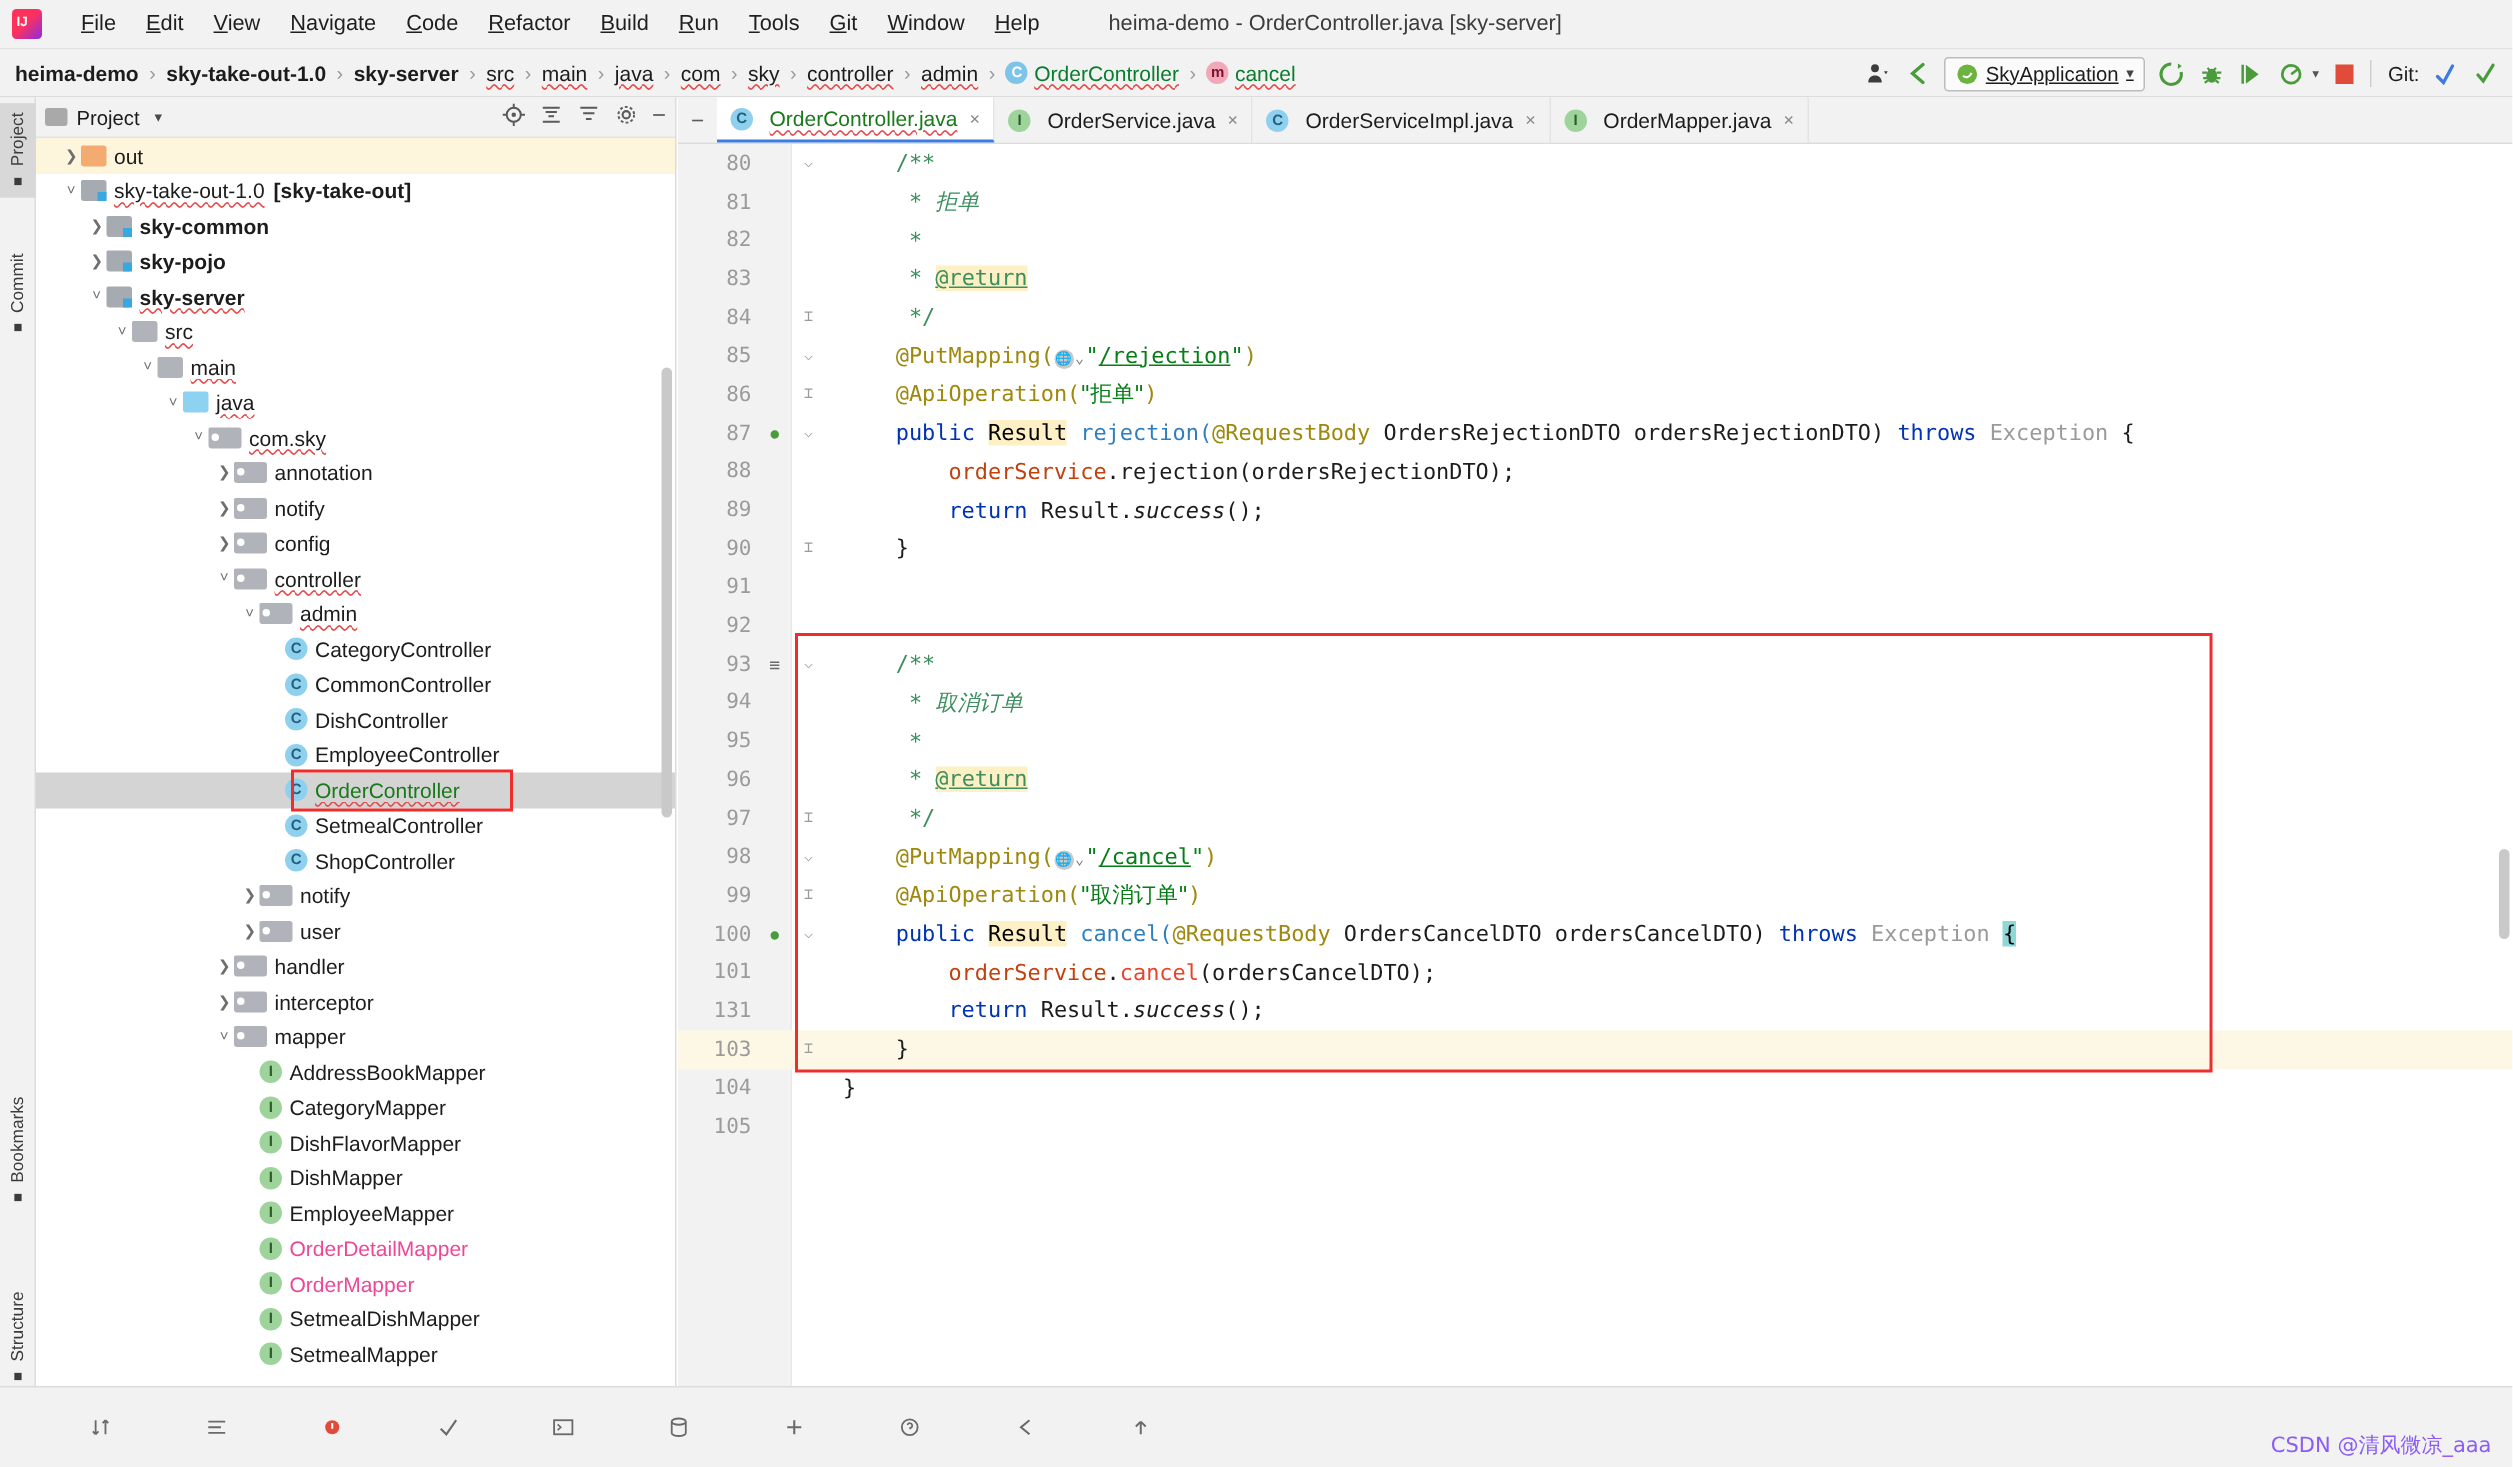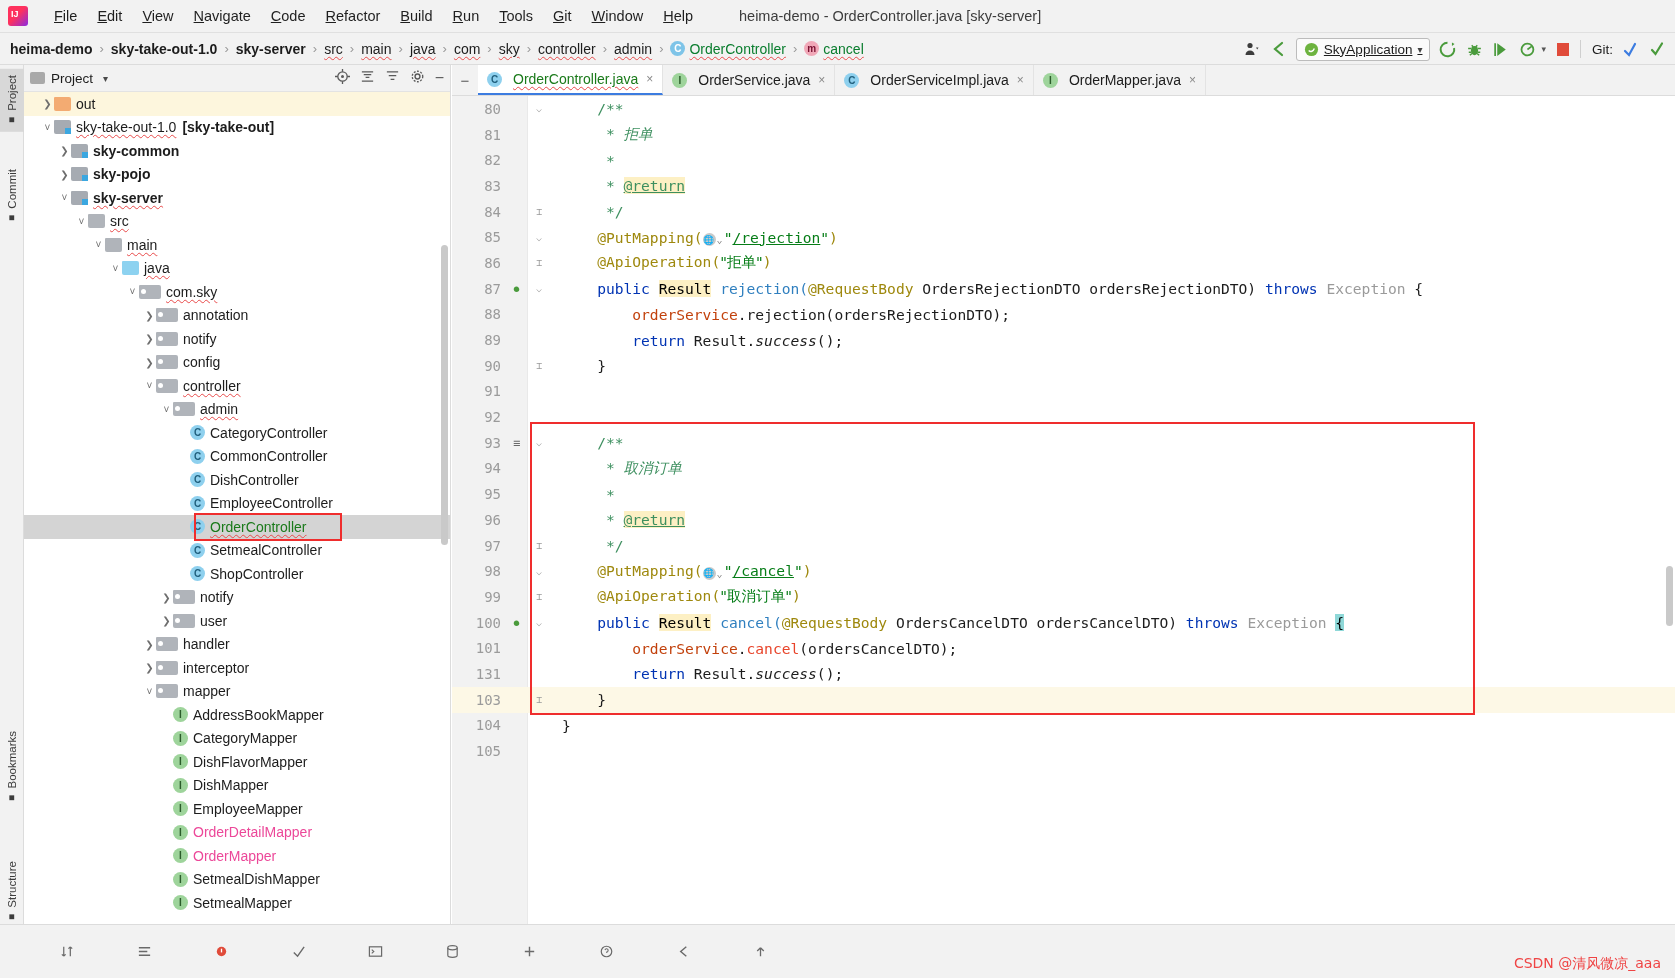--- a/index.html
+++ b/index.html
@@ -159,7 +159,7 @@
     align-items:center; padding-left:60px; gap:62px; }
   .sb-item { font-size:13px; color:#555; display:flex; align-items:center; gap:5px;}
   #watermark { position:absolute; right:14px; bottom:5px; font-size:14px;
-    color:#ef4444; font-family:"DejaVu Sans", sans-serif; }
+    color:#8b5cf6; font-family:"DejaVu Sans", sans-serif; }
 </style>
 </head>
 <body>

